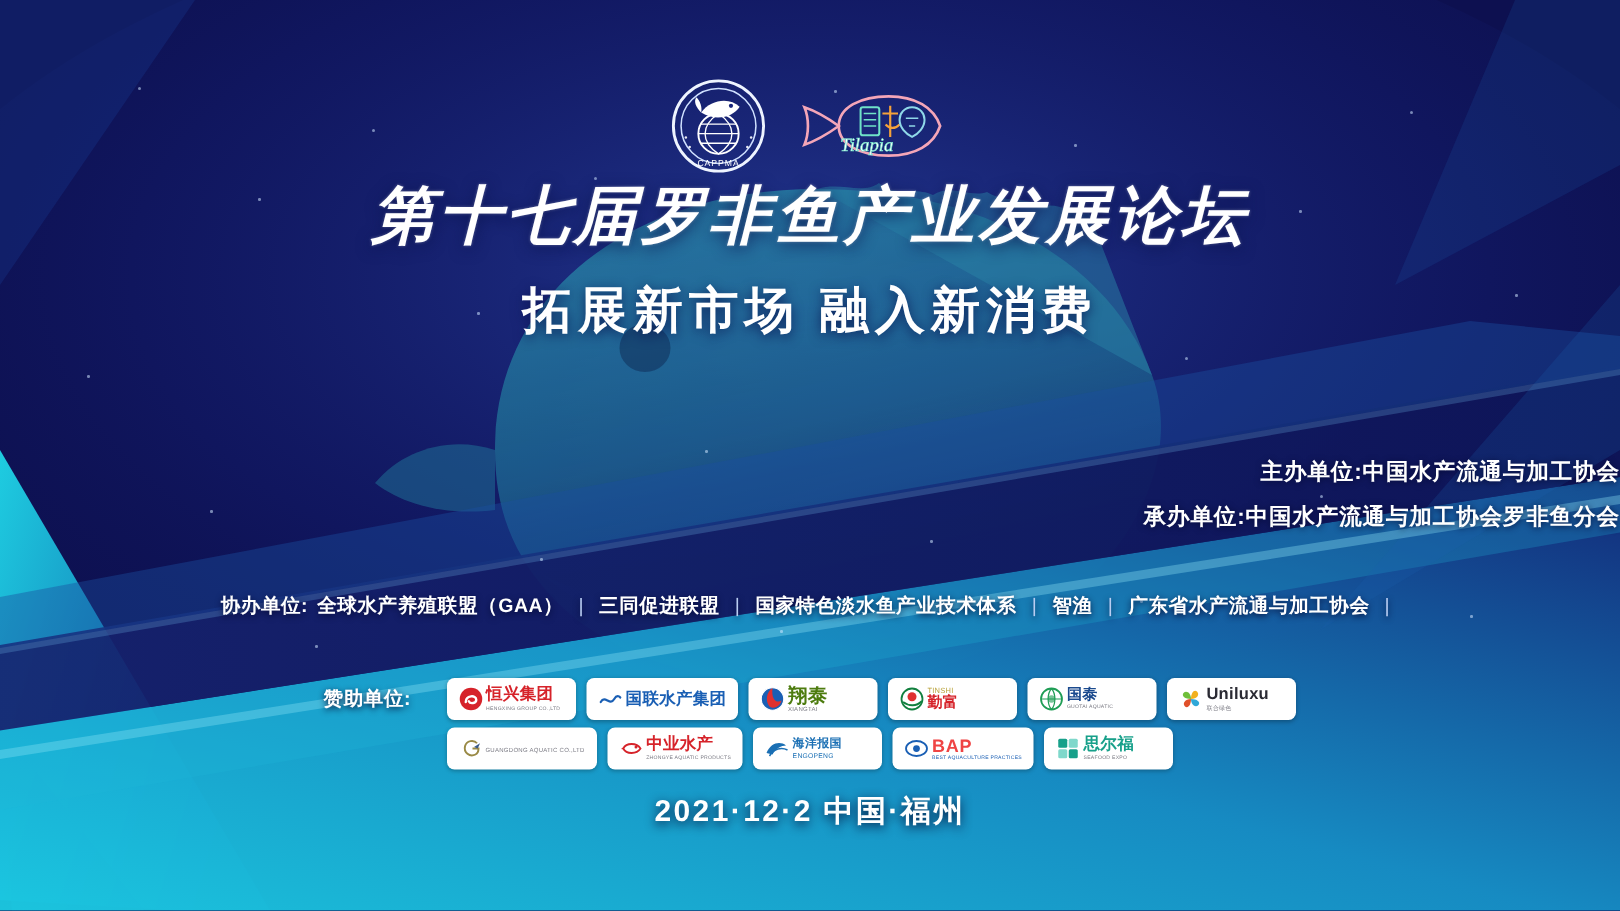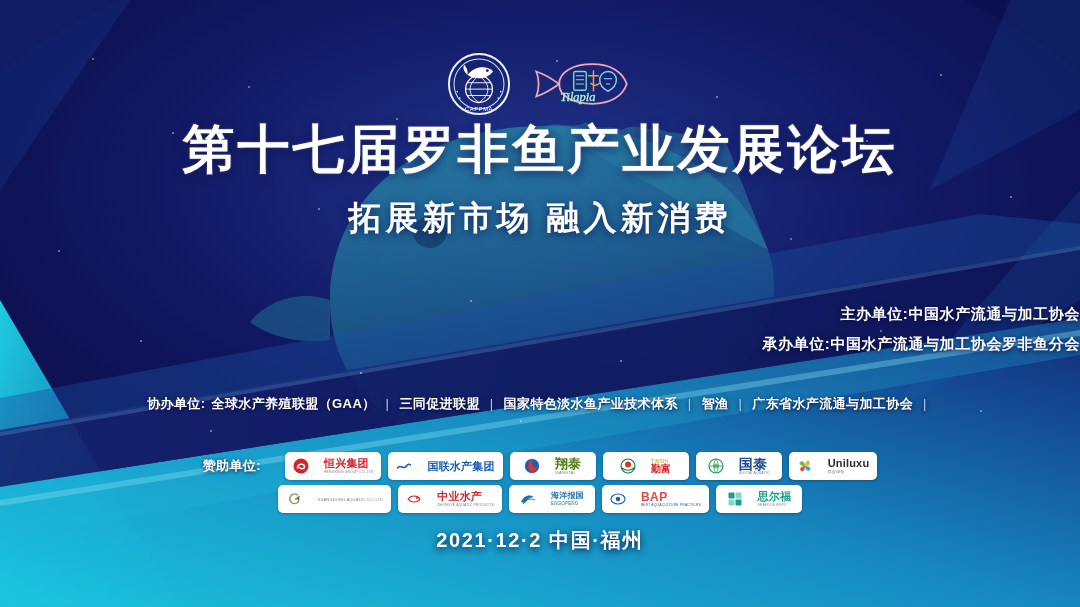--- a/index.html
+++ b/index.html
@@ -36,10 +36,11 @@
   
   .title-wrap { position:absolute; top:120px; left:0; width:100%; text-align:center; }
   .main-title {
-    font-size:52px; font-weight:bold; color:#ffffff;
+    font-size:42px; font-weight:bold; color:#ffffff;
     letter-spacing:3px; line-height:1.12;
     text-shadow:0 2px 10px rgba(10,20,80,.85), 0 0 2px rgba(255,255,255,.45);
     font-family:"Liberation Sans", sans-serif;
+    font-style:italic;
   }
   .sub-title {
     margin-top:18px;

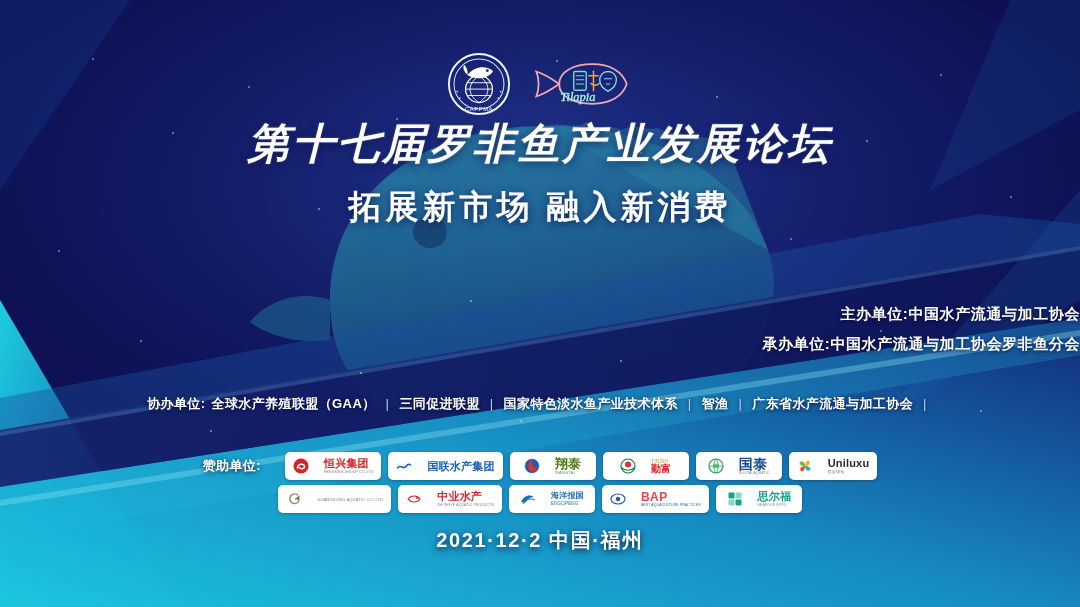--- a/index.html
+++ b/index.html
@@ -81,8 +81,8 @@
   }
   .spon-card {
     background:#ffffff; border-radius:5px;
-    height:28px; display:flex; align-items:center; justify-content:center;
-    gap:15px; padding:0 8px; min-width:86px;
+    height:28px; display:flex; align-items:center; justify-content:flex-start;
+    gap:2px; padding:0 8px; min-width:86px;
     box-shadow:0 1px 3px rgba(0,0,0,.28);
     overflow:hidden;
   }

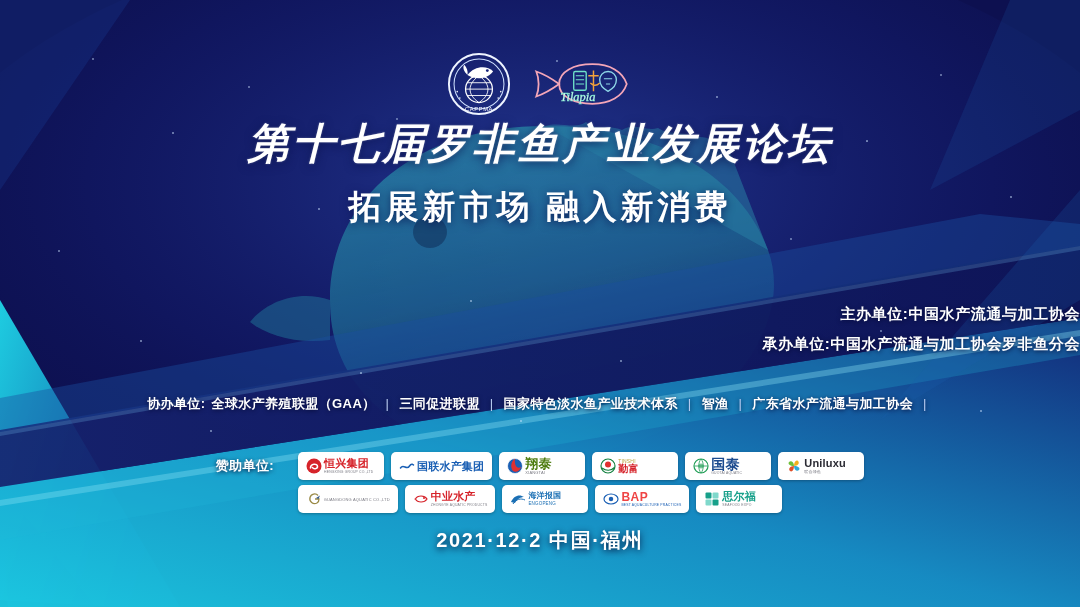--- a/index.html
+++ b/index.html
@@ -314,7 +314,7 @@
           <circle cx="16" cy="16" r="5" fill="#1f9d55" opacity=".6"></circle>
         </svg>
         <span class="spon-txt">
-          <span class="spon-cn" style="color:#1b4a8e;font-size:14px">国泰</span>
+          <span class="spon-cn" style="color:#1b4a8e;font-size:10px">国泰</span>
           <span class="spon-en">GUOTAI AQUATIC</span>
         </span>
       </div>

